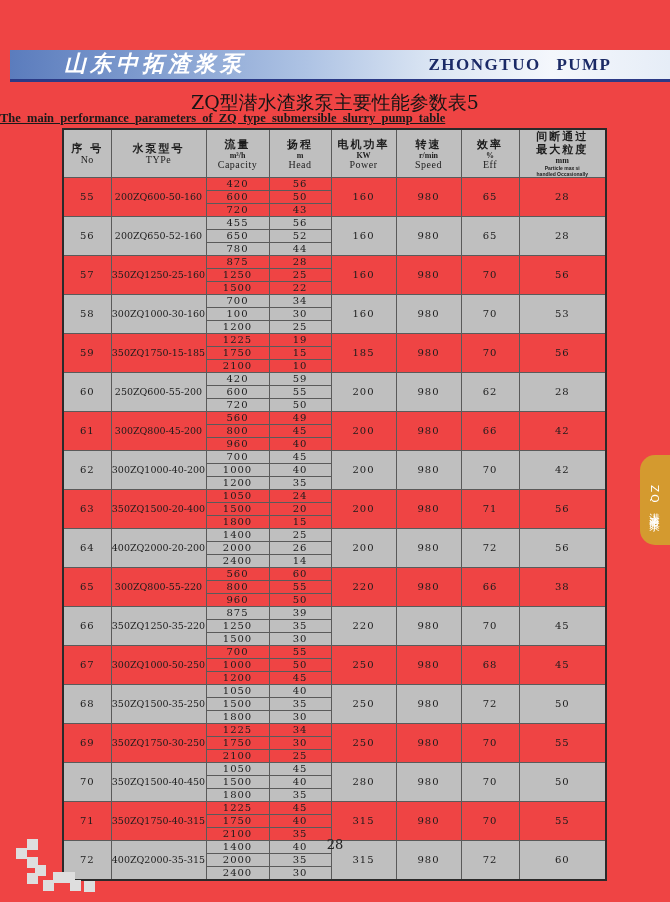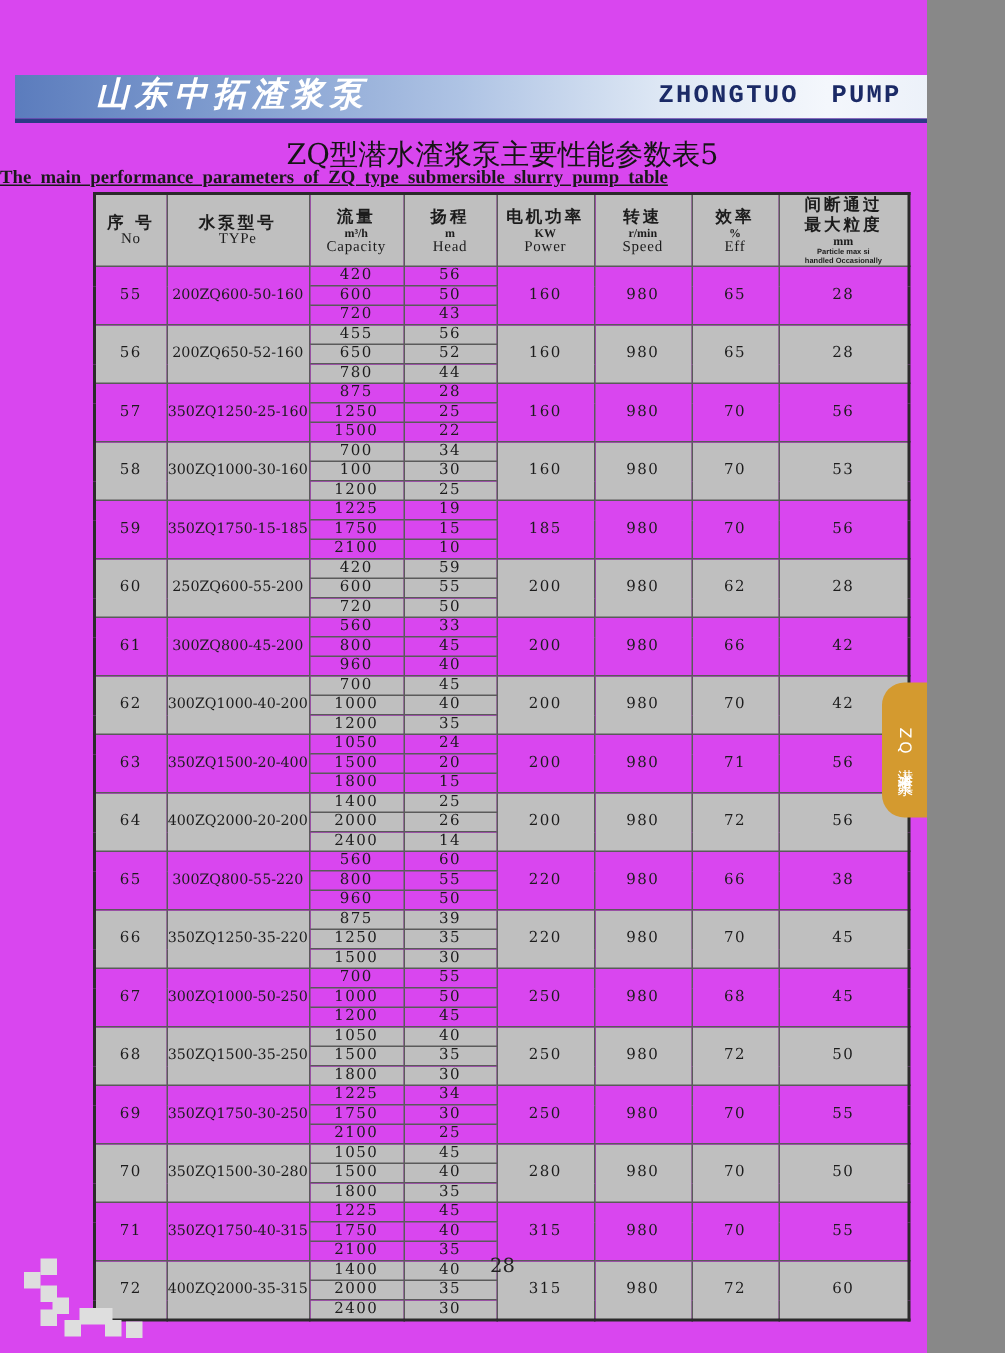--- a/index.html
+++ b/index.html
@@ -3,7 +3,7 @@
 <meta charset="utf-8">
 <style>
   html,body{margin:0;padding:0;background:#888;}
-  .page{position:relative;width:618px;height:902px;background:#d946ef;overflow:hidden;
+  .page{position:relative;width:670px;height:902px;background:#ef4444;overflow:hidden;
         font-family:"DejaVu Serif", serif;}
   
   .topbar{position:absolute;left:10px;top:50px;width:660px;height:29px;

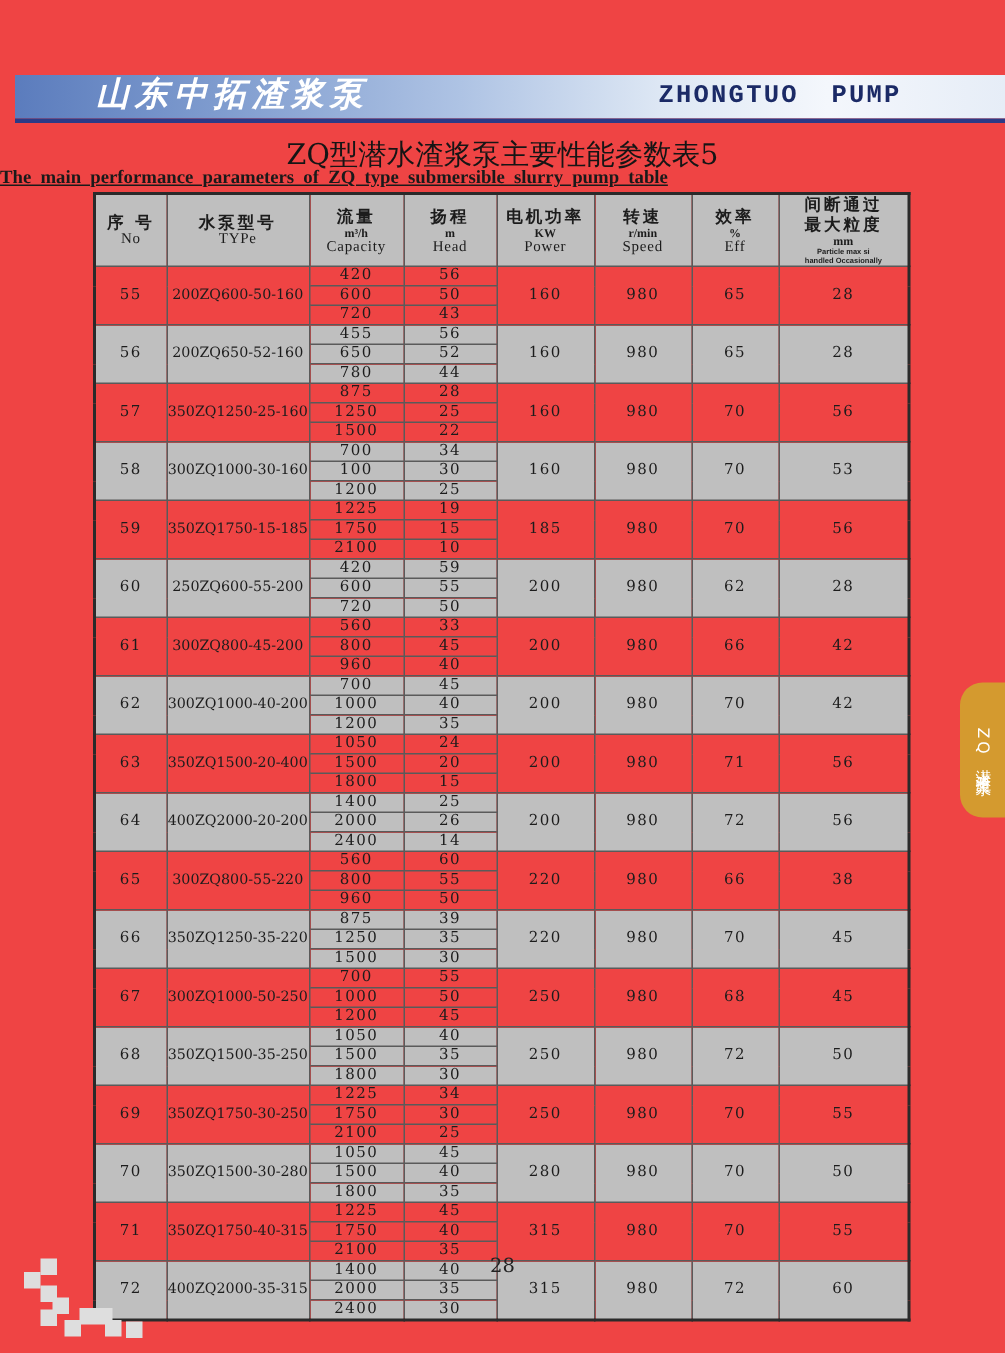--- a/index.html
+++ b/index.html
@@ -14,7 +14,7 @@
            font-family:"DejaVu Serif", serif;}
   .brand-en{position:absolute;left:400px;top:51px;width:240px;height:27px;line-height:27px;text-align:center;
             color:#1b2a66;font-size:17px;font-weight:bold;letter-spacing:1.5px;word-spacing:10px;
-            font-family:Liberation Mono, monospace;}
+            font-family:Liberation Serif, serif;}
   
   .title-cn{position:absolute;left:0;top:90px;width:670px;text-align:center;
             font-size:19px;color:#151515;font-family:"DejaVu Serif", serif;}

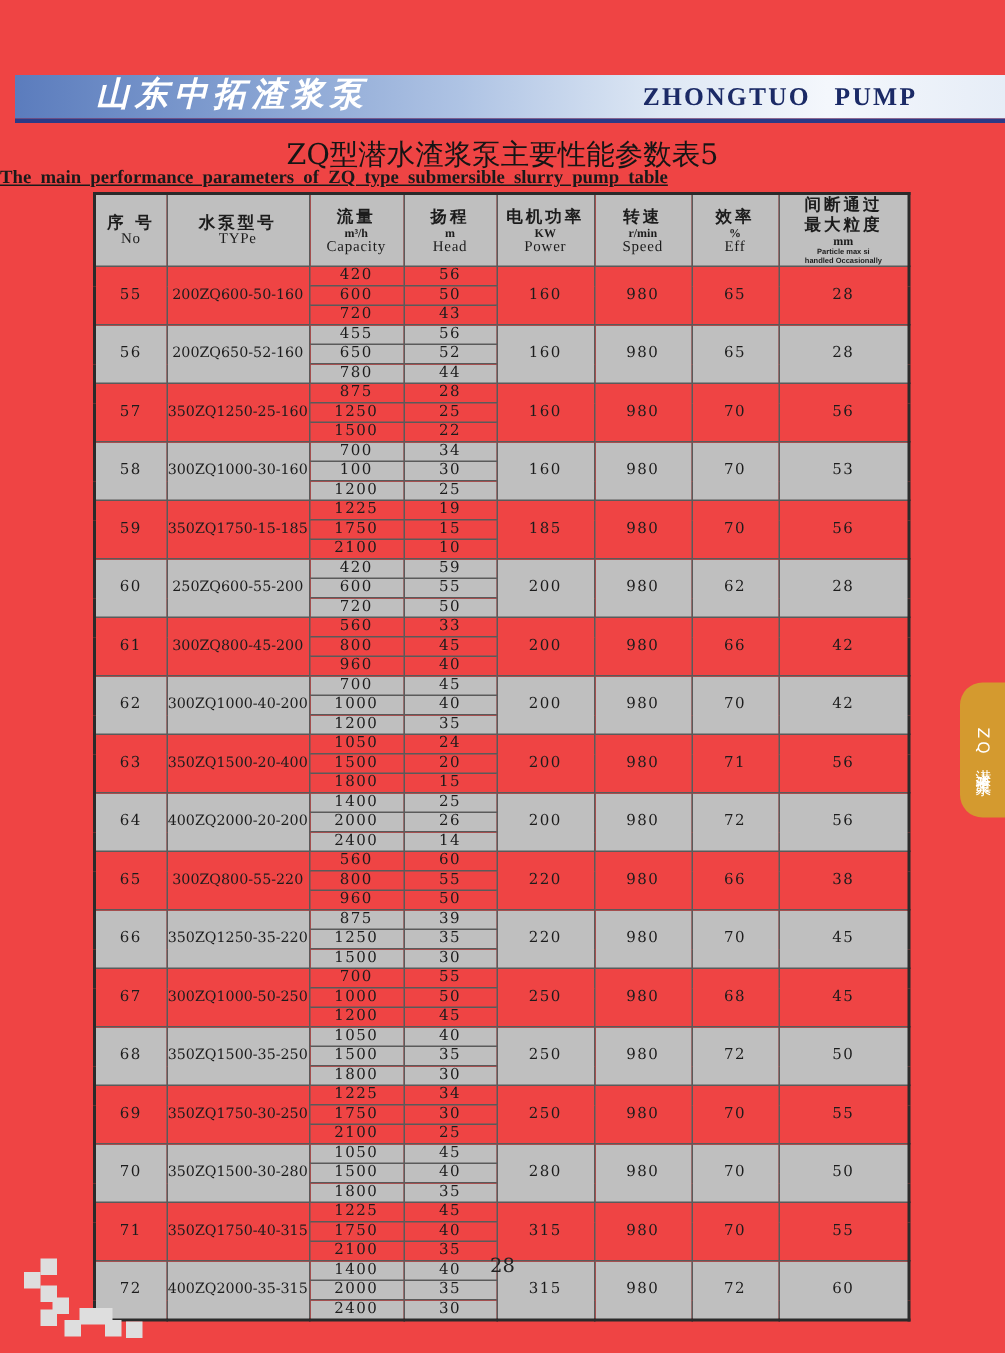--- a/index.html
+++ b/index.html
@@ -229,7 +229,7 @@
             <td rowspan="3" class="c-no">61</td>
             <td rowspan="3" class="c-model">300ZQ800-45-200</td>
             <td class="c-capacity">560</td>
-            <td class="c-head">33</td>
+            <td class="c-head">49</td>
             <td rowspan="3" class="c-power">200</td>
             <td rowspan="3" class="c-speed">980</td>
             <td rowspan="3" class="c-eff">66</td>

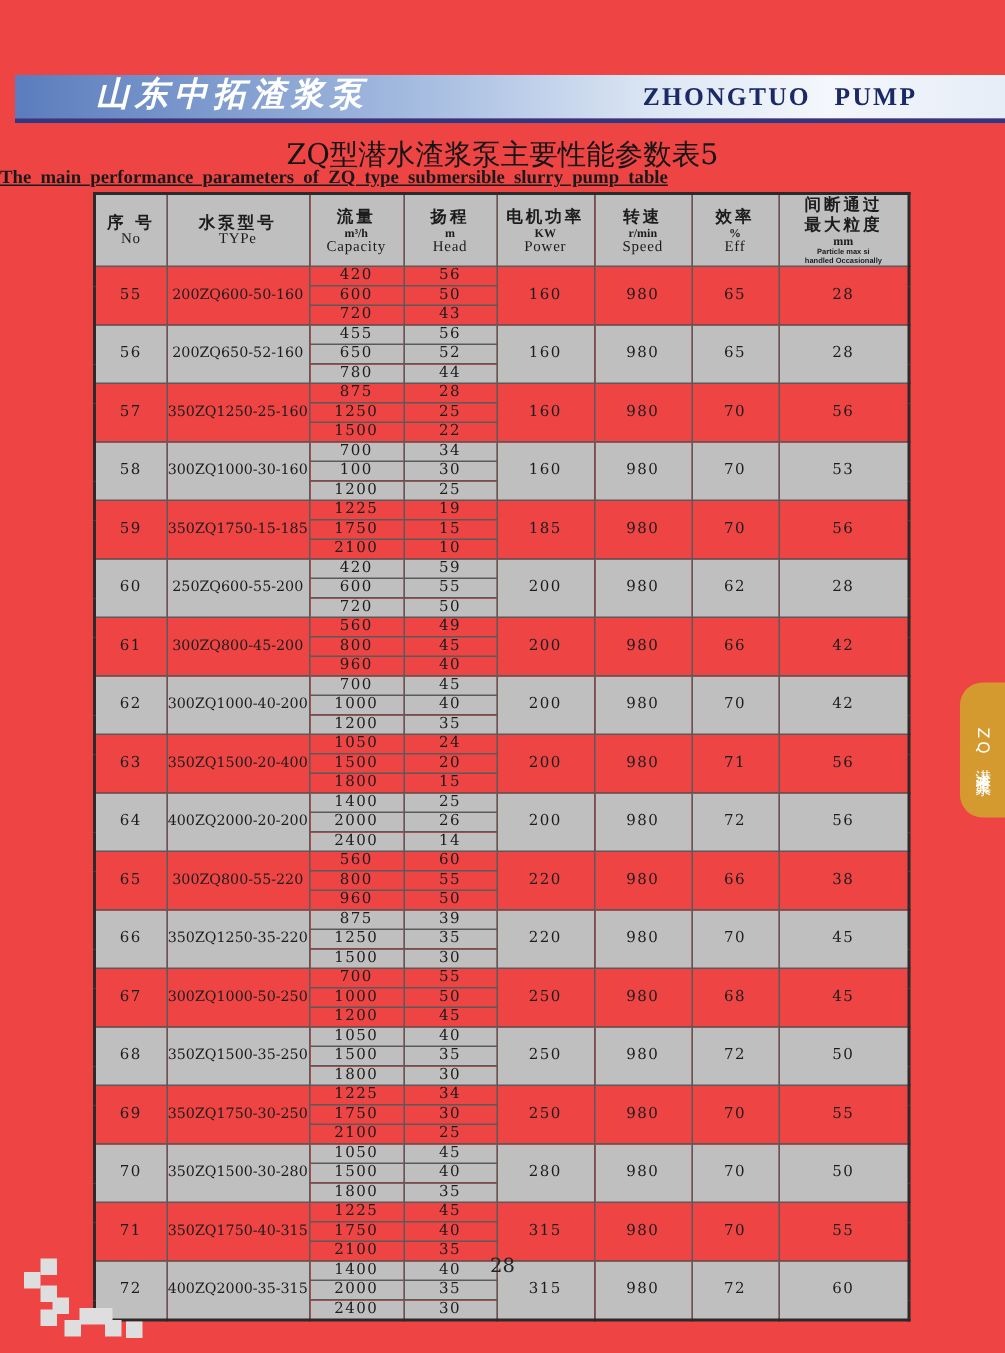--- a/index.html
+++ b/index.html
@@ -389,7 +389,7 @@
           </tr>
           <tr class="shaded">
             <td rowspan="3" class="c-no">70</td>
-            <td rowspan="3" class="c-model">350ZQ1500-30-280</td>
+            <td rowspan="3" class="c-model">350ZQ1500-40-450</td>
             <td class="c-capacity">1050</td>
             <td class="c-head">45</td>
             <td rowspan="3" class="c-power">280</td>

